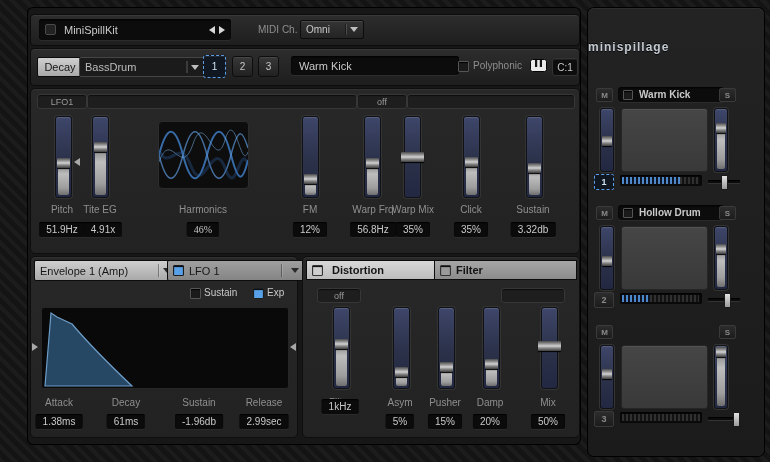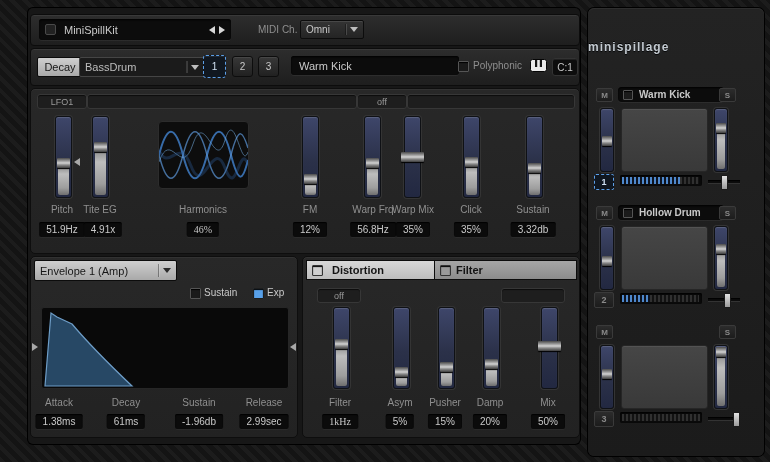--- a/index.html
+++ b/index.html
@@ -185,6 +185,12 @@
       <span class="dd-div"></span>
       <span class="arr-dn"></span>
     </div>
+    <div class="dd dd-mid" style="left:136px;top:3px;width:126px;height:19px;gap:5px;">
+      <span class="cb blue"></span>
+      <span>LFO 1</span>
+      <span class="dd-div"></span>
+      <span class="arr-dn"></span>
+    </div>
     <span class="abs cb" style="left:159px;top:31px;"></span>
     <span class="abs" style="left:173px;top:30px;color:#c9c9c9;font-size:10px;">Sustain</span>
     <span class="abs cb blue" style="left:222px;top:31px;"></span>

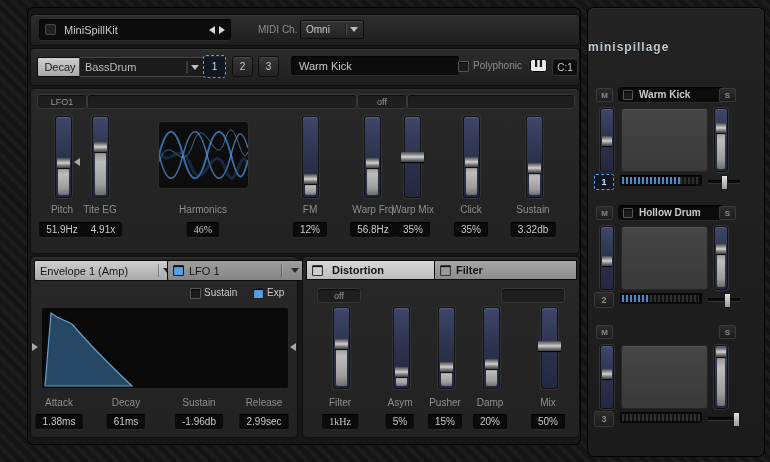--- a/index.html
+++ b/index.html
@@ -254,7 +254,7 @@
     <span class="plabel" style="left:142px;top:140px;">Pusher</span>
     <span class="plabel" style="left:187px;top:140px;">Damp</span>
     <span class="plabel" style="left:245px;top:140px;">Mix</span>
-    <span class="pill" style="left:37px;top:157px;font-family:Liberation Serif, serif;">1kHz</span>
+    <span class="pill" style="left:37px;top:142px;">1kHz</span>
     <span class="pill" style="left:97px;top:157px;">5%</span>
     <span class="pill" style="left:142px;top:157px;">15%</span>
     <span class="pill" style="left:187px;top:157px;">20%</span>

